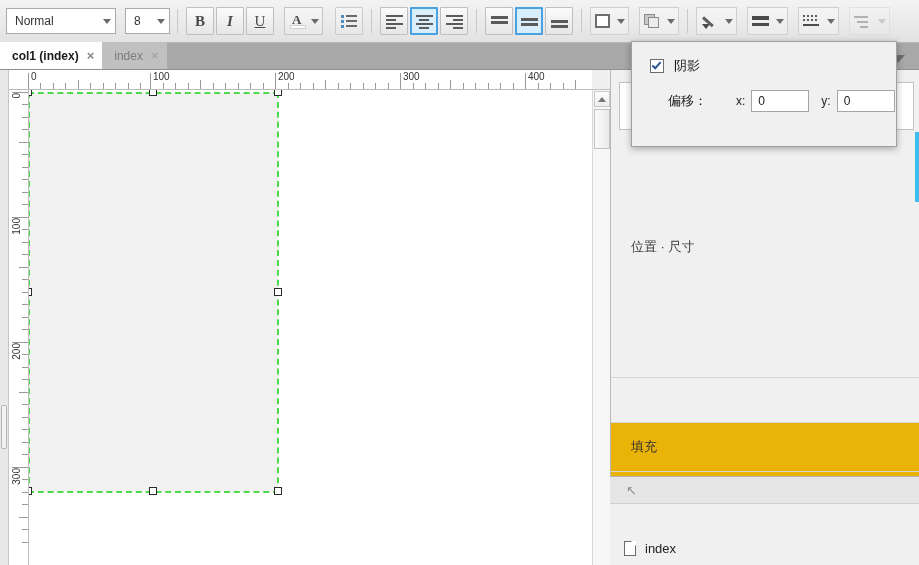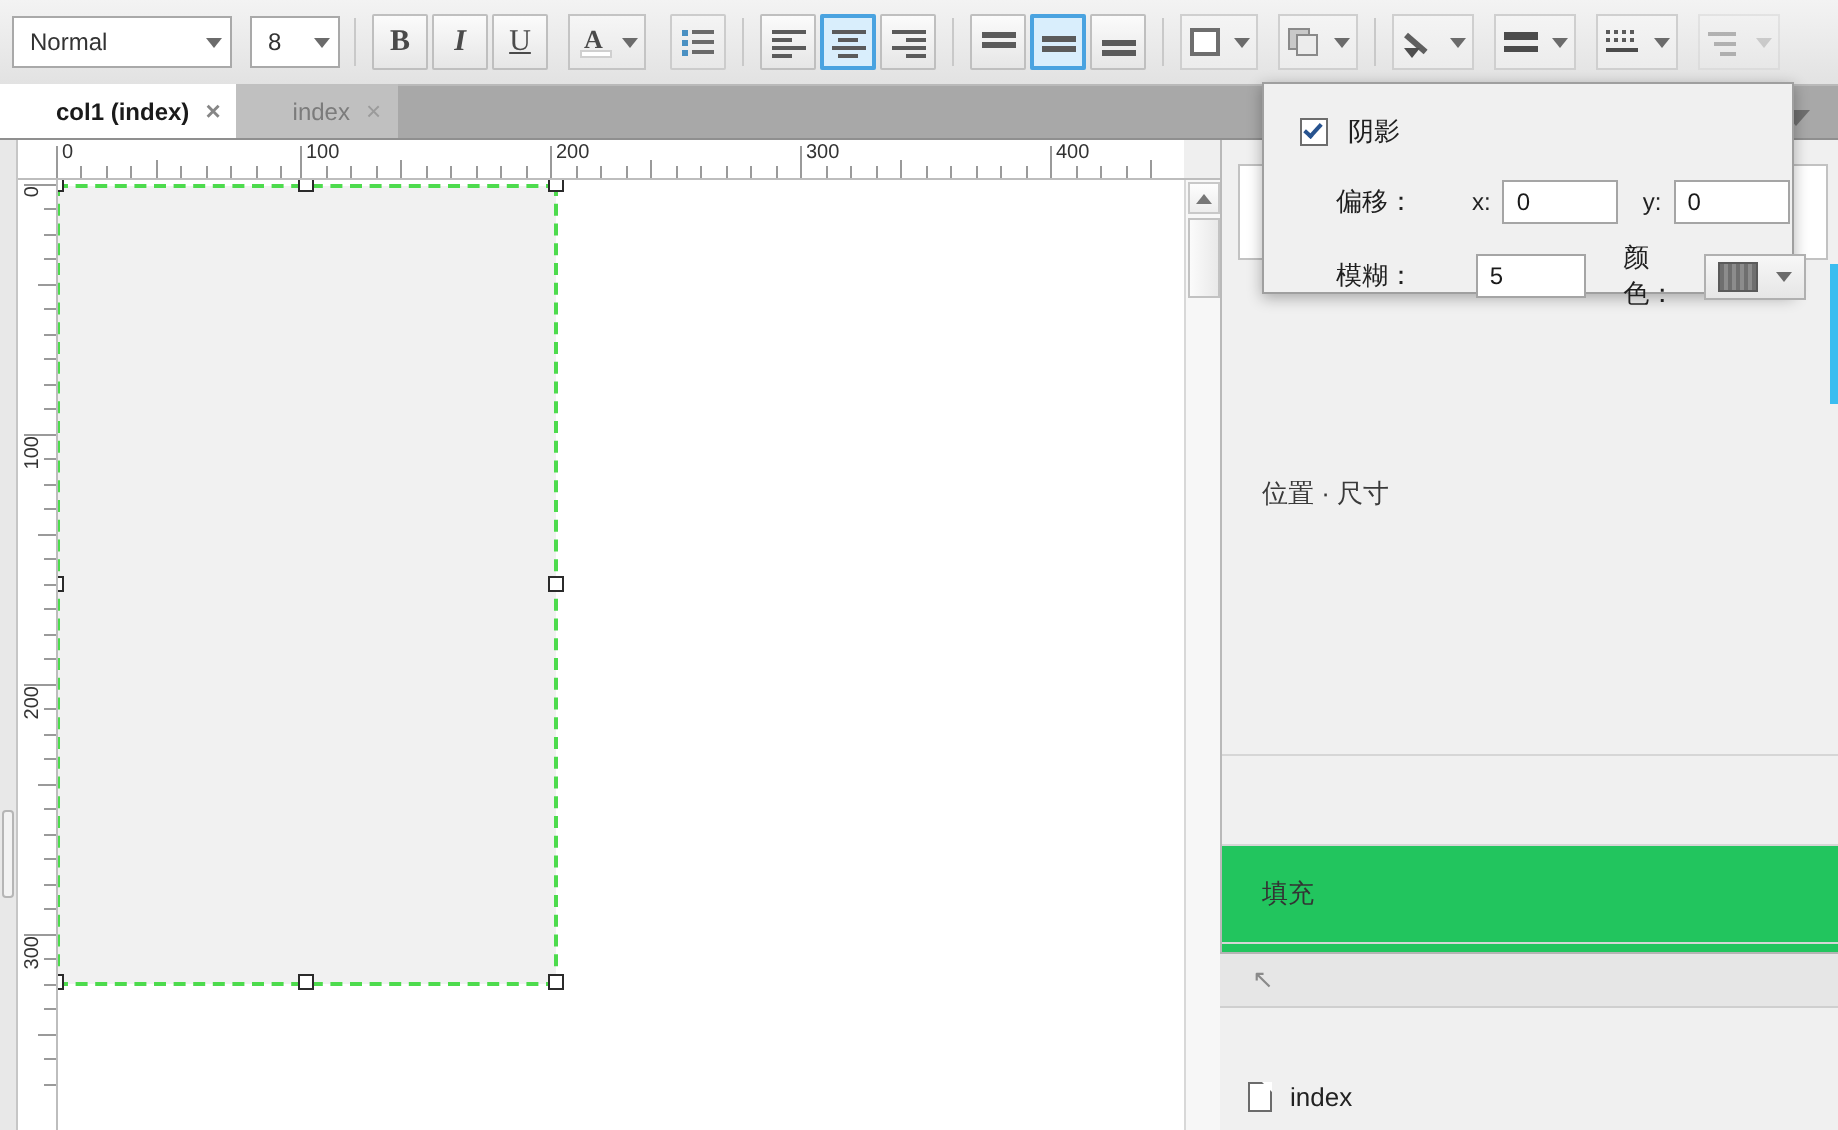--- a/index.html
+++ b/index.html
@@ -83,7 +83,7 @@
     display: flex; align-items: flex-end;
   }
   .tab {
-    height: 27px; display: flex; align-items: center; padding: 0 8px 0 28px;
+    height: 27px; display: flex; align-items: center; padding: 0 8px 0 12px;
     font-size: 12px; color: #555; gap: 8px;
   }
   .tab.active { background: #ffffff; color: #1a1a1a; font-weight: 700; }

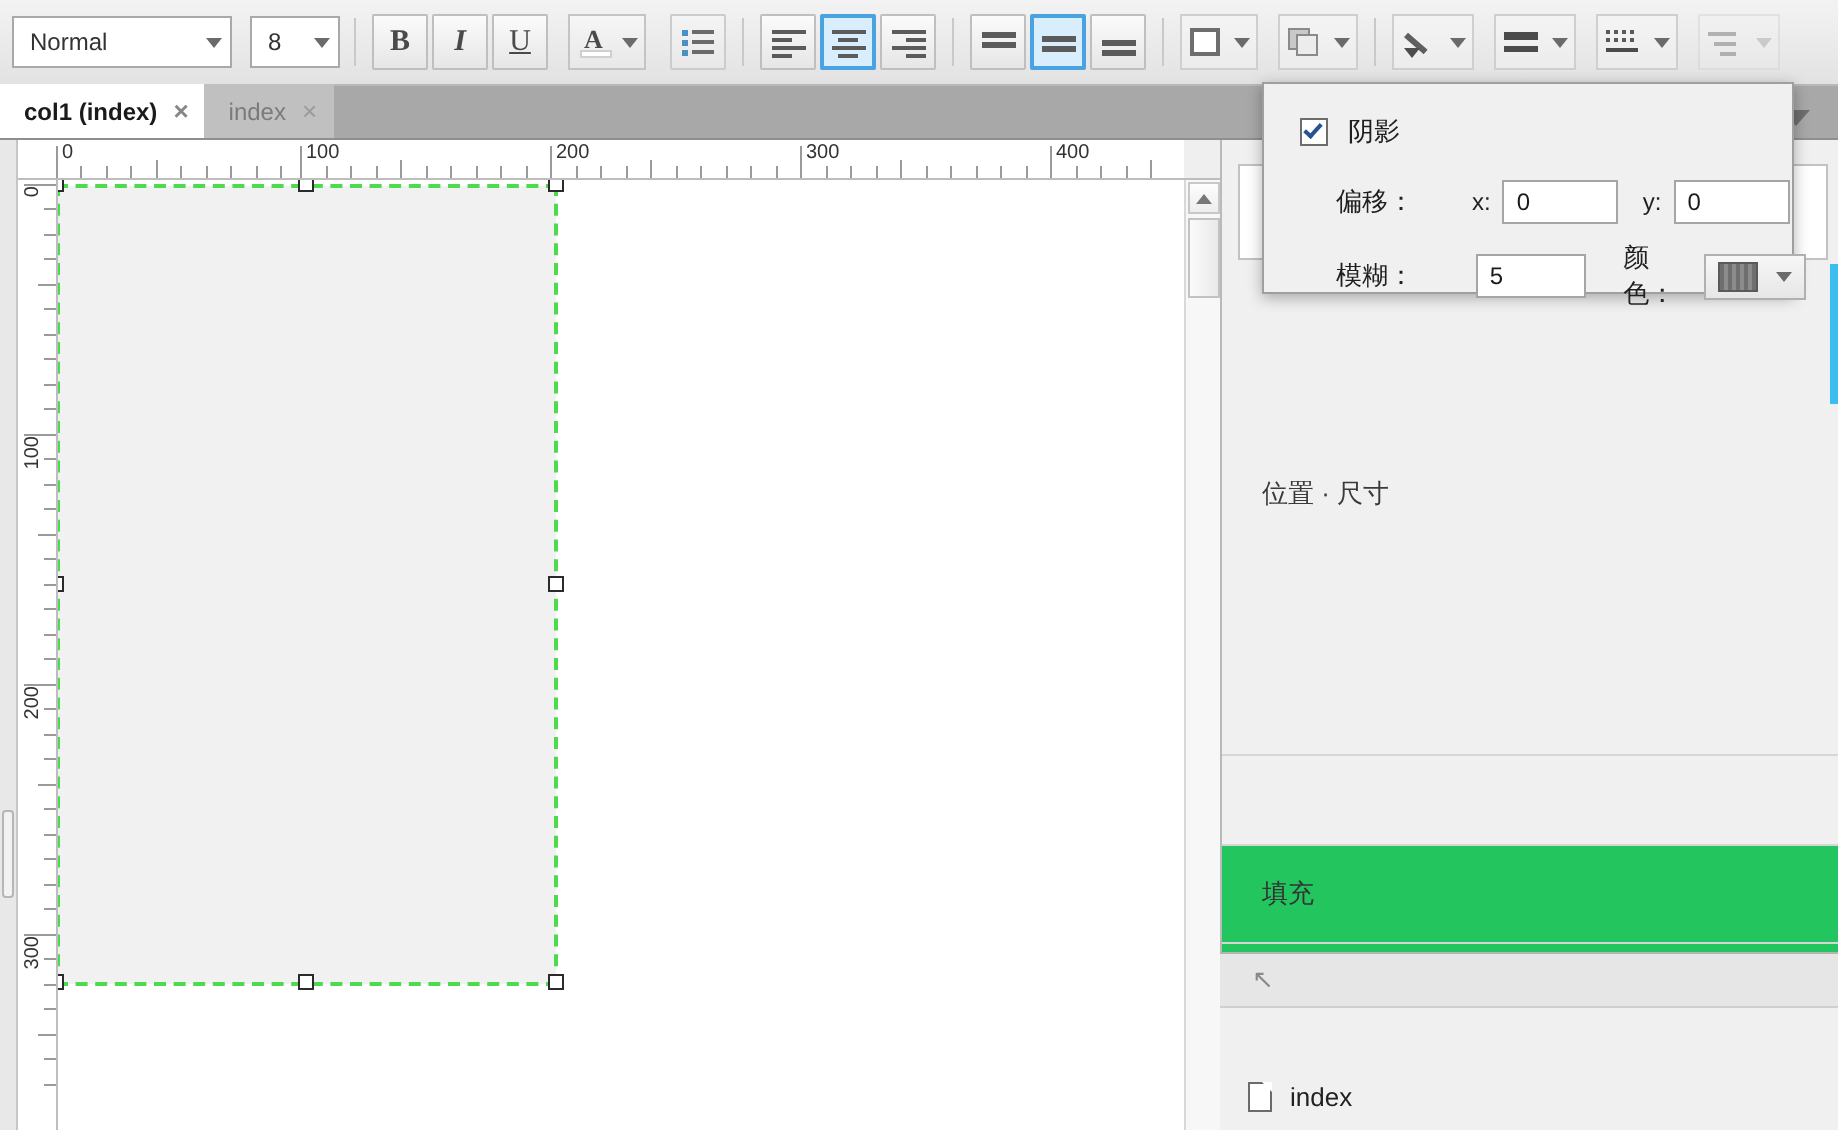--- a/index.html
+++ b/index.html
@@ -631,17 +631,6 @@
       </span>
     </div>
 
-    <div class="pp-row" style="left:36px; top:78px;">
-      <span class="pp-lbl" style="width:62px">模糊：</span>
-      <span class="pp-inp" style="width:58px;margin-left:12px">
-        <span>5</span>
-      </span>
-      <span class="pp-lbl" style="margin-left:19px">颜色：</span>
-      <span class="pp-swatch" style="margin-left:4px">
-        <span class="sw"></span>
-        <span class="caret"></span>
-      </span>
-    </div>
   </div>
 
 </div>

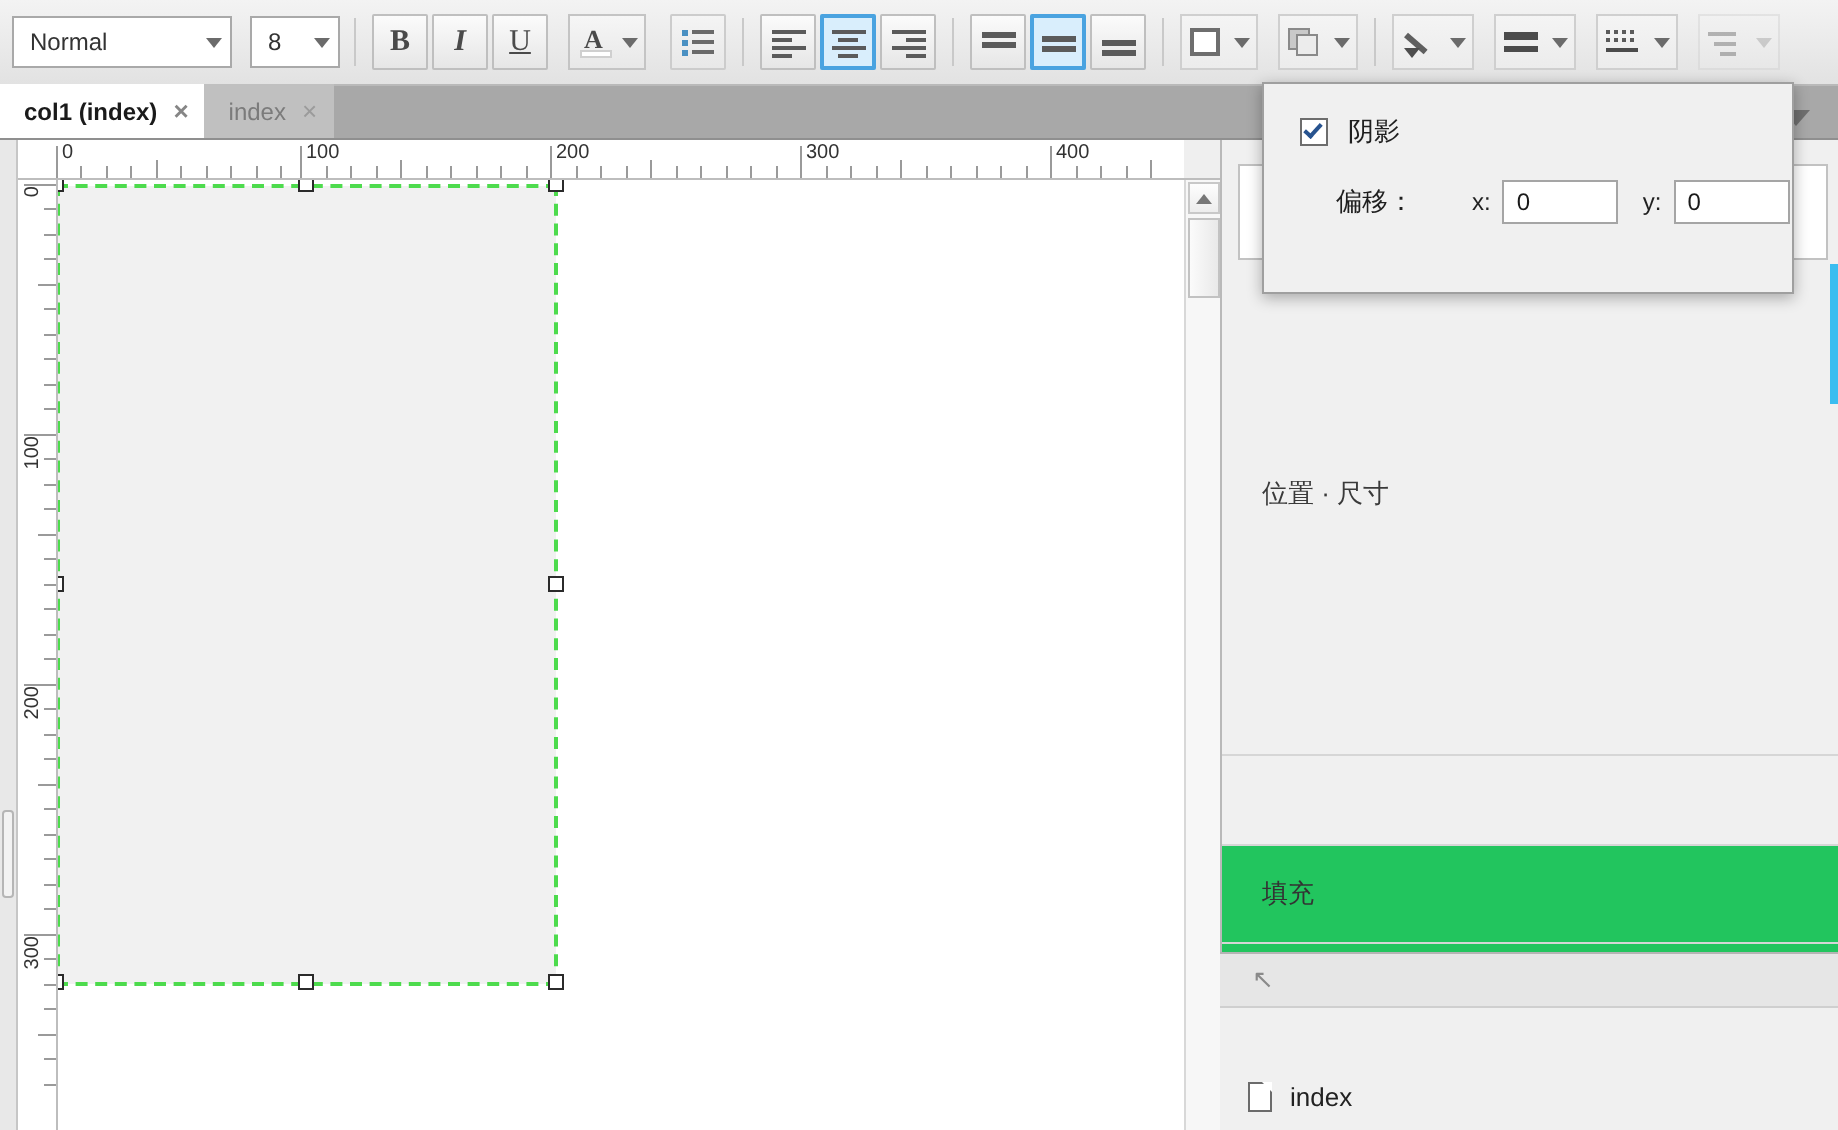--- a/index.html
+++ b/index.html
@@ -188,7 +188,7 @@
   .rp-row {
     position: absolute; left: 0; width: 309px; height: 48px;
     display: flex; align-items: center; padding-left: 20px;
-    font-size: 13px; color: #333; background: #22c55e;
+    font-size: 13px; color: #333; background: #eab308;
   }
   .rp-row .rowctl {
     position: absolute; right: 16px; top: 8px;

